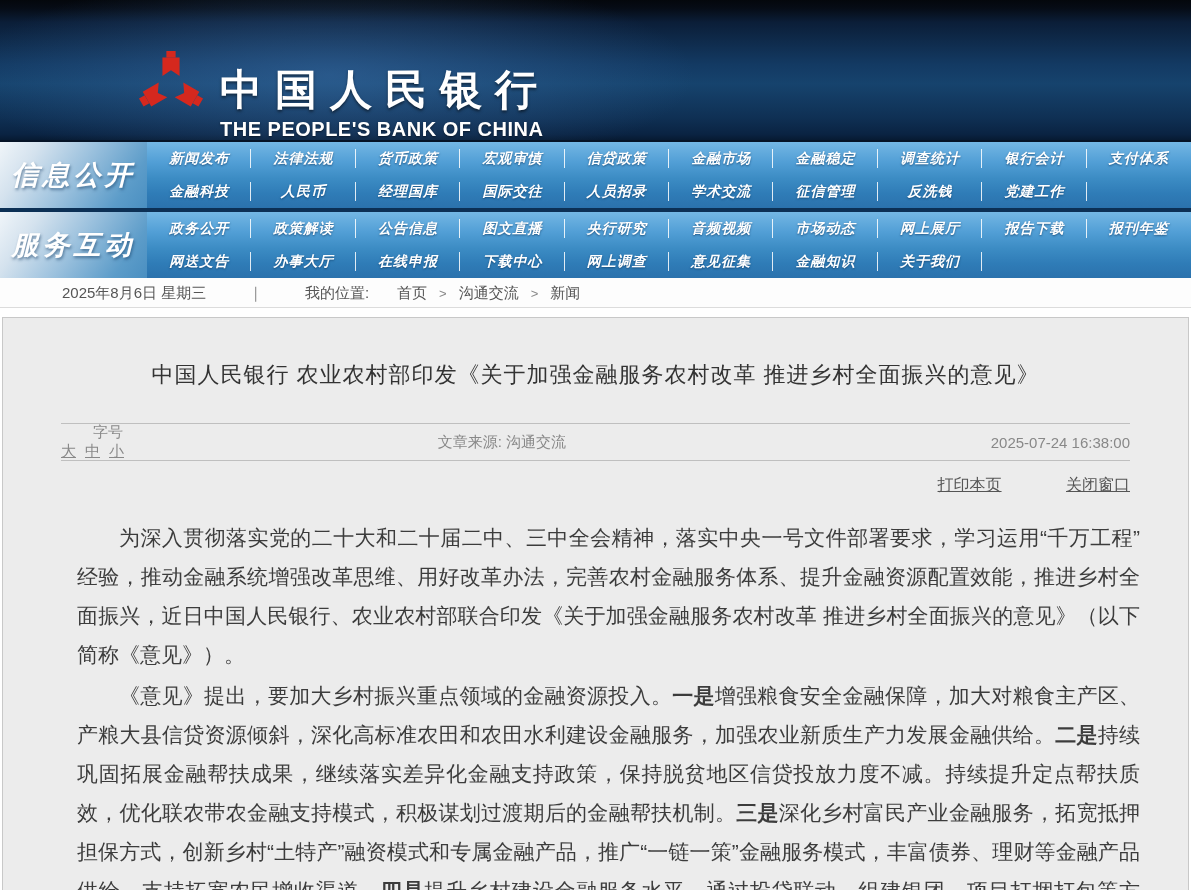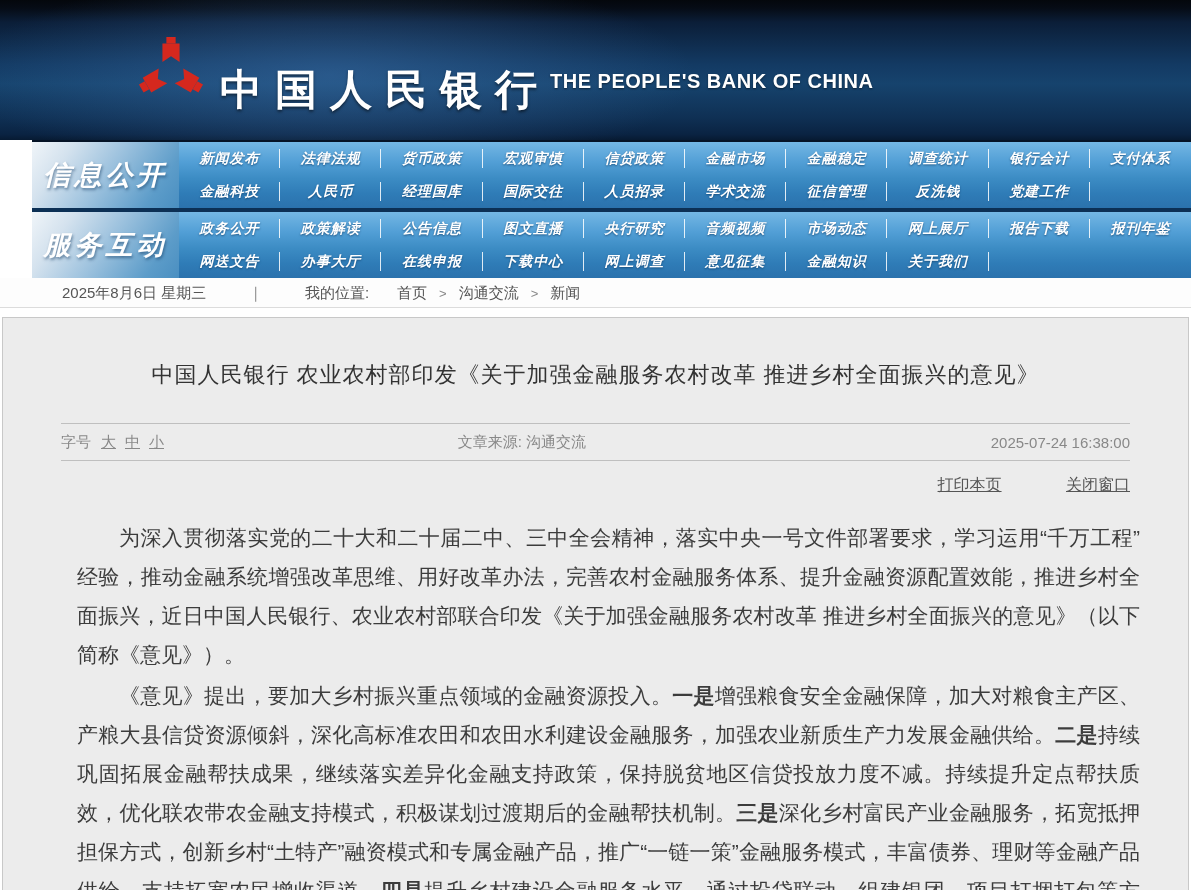--- a/index.html
+++ b/index.html
@@ -14,7 +14,7 @@
   }
   .banner-inner{position:absolute;left:138px;top:26px;display:flex;align-items:center;}
   .logo{width:66px;height:86px;margin-right:16px;}
-  .bank-names{display:flex;flex-direction:row;justify-content:flex-start;margin-top:40px;}
+  .bank-names{display:flex;flex-direction:column;justify-content:flex-start;margin-top:40px;}
   .bank-cn{color:#ffffff;font-size:42px;font-weight:bold;letter-spacing:13px;line-height:48px;text-shadow:0 2px 3px rgba(0,0,0,.5);}
   .bank-en{color:#ffffff;font-size:20px;font-weight:bold;letter-spacing:.5px;line-height:26px;margin-top:2px;text-shadow:0 1px 2px rgba(0,0,0,.5);}
 

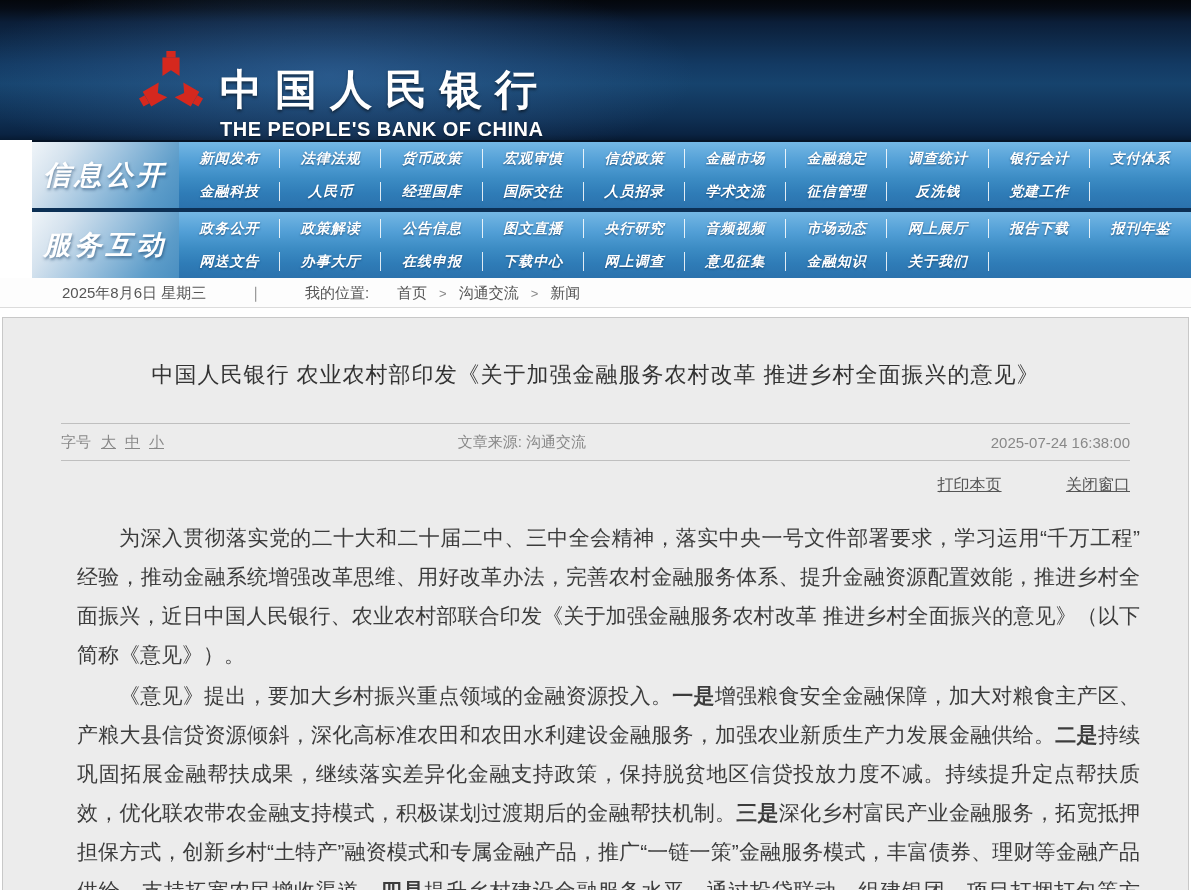--- a/index.html
+++ b/index.html
@@ -19,7 +19,7 @@
   .bank-en{color:#ffffff;font-size:20px;font-weight:bold;letter-spacing:.5px;line-height:26px;margin-top:2px;text-shadow:0 1px 2px rgba(0,0,0,.5);}
 
   
-  .nav{border-top:2px solid #051326;margin-left:32px;}
+  .nav{border-top:2px solid #051326;}
   .nav-section{display:flex;height:66px;
     background:linear-gradient(180deg,#74b7e4 0%,#529fd6 30%,#3c8cc4 55%,#2f7cb7 78%,#2b72ad 100%);}
   .nav-label{flex:0 0 147px;display:flex;align-items:center;justify-content:center;

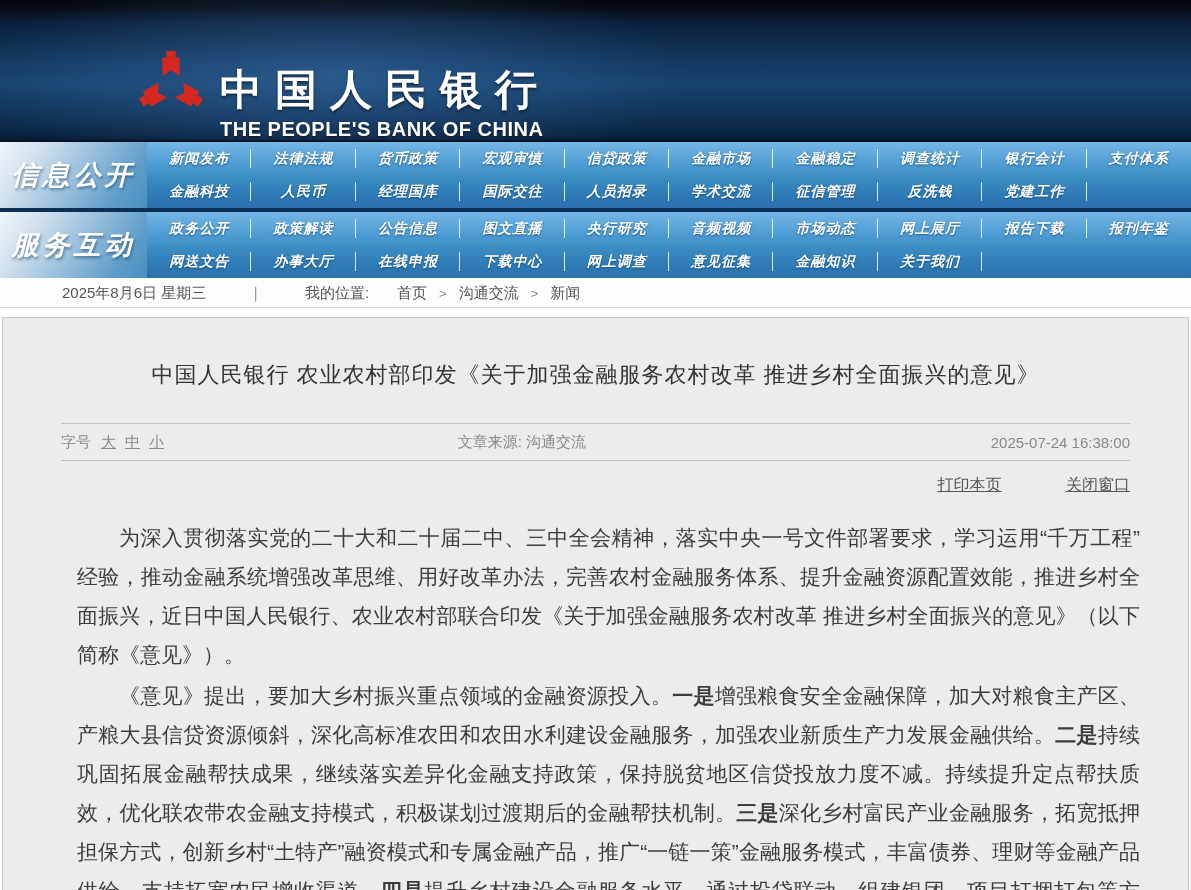--- a/index.html
+++ b/index.html
@@ -50,7 +50,7 @@
   .meta-row{margin:33px 58px 0 58px;border-top:1px solid #bfbfbf;border-bottom:1px solid #bfbfbf;
     height:36px;display:flex;align-items:center;justify-content:space-between;
     font-size:15px;color:#888;}
-  .meta-left{display:flex;align-items:flex-end;}
+  .meta-left{display:flex;align-items:flex-end;flex-direction:column;}
   .meta-left .fs-label{margin-right:10px;}
   .meta-left .fs-link{margin-right:9px;text-decoration:underline;cursor:pointer;color:#888;}
   .meta-center{flex:1;text-align:center;padding-right:120px;}

